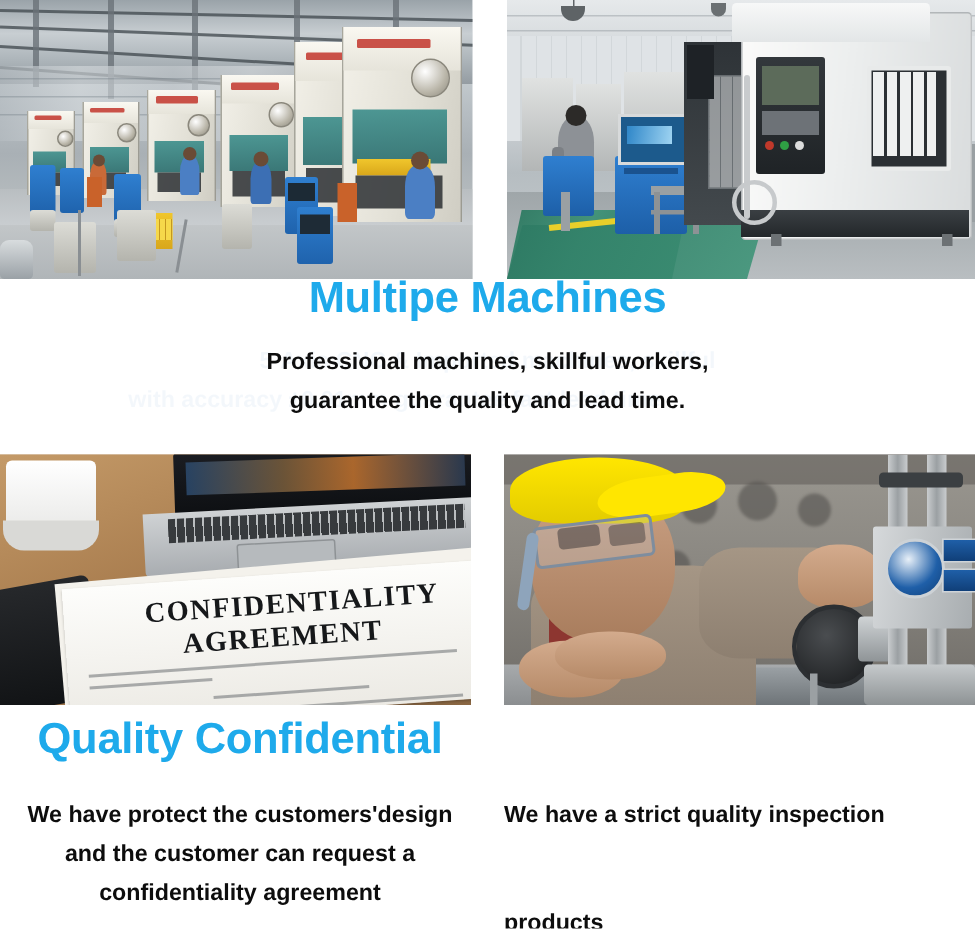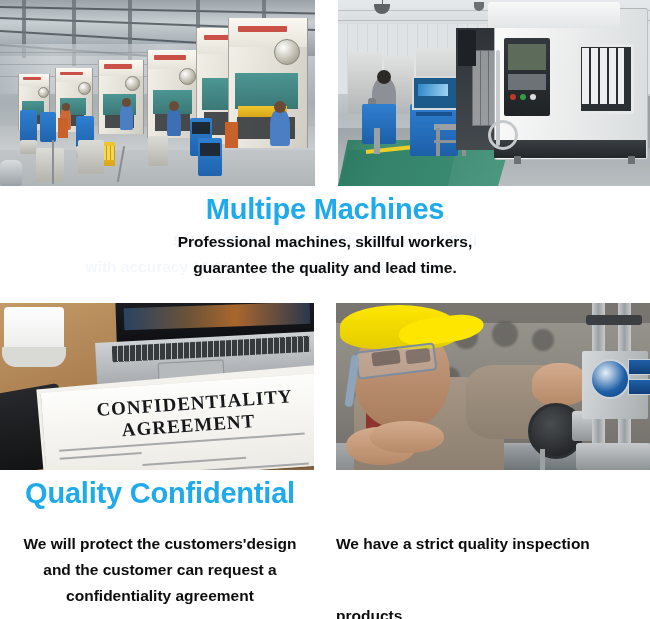--- a/index.html
+++ b/index.html
@@ -357,7 +357,7 @@
   <div class="ghost" style="left:0;top:228px;width:650px;">5-Axis CNC &amp; Imported machines, skillful</div>
   <div class="ghost" style="left:0;top:254px;width:526px;">with accuracy ±0.01mm guarantee fast lead time</div>
 
-  <div class="heading" style="left:0;top:194px;width:650px;">Multipe Machines</div>
+  <div class="heading" style="left:0;top:184px;width:650px;">Multipe Machines</div>
   <div class="body" style="left:0;top:229px;width:650px;">Professional machines, skillful workers,</div>
   <div class="body" style="left:0;top:255px;width:650px;">guarantee the quality and lead time.</div>
 

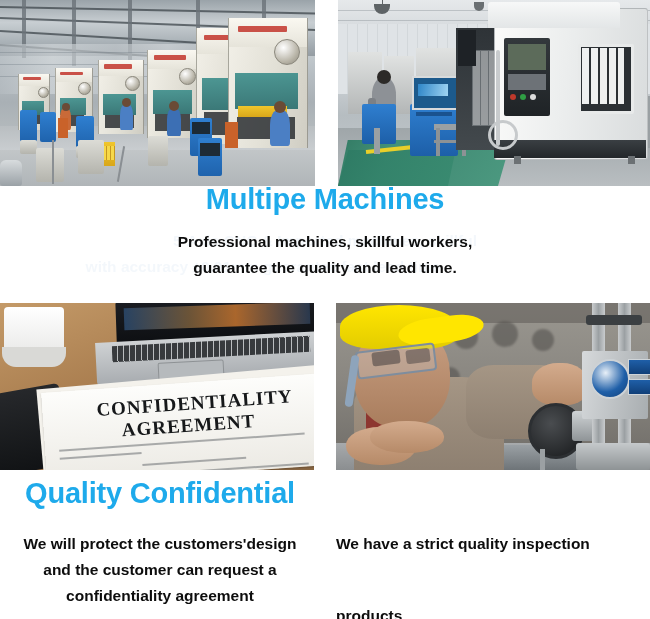--- a/index.html
+++ b/index.html
@@ -362,7 +362,7 @@
   <div class="body" style="left:0;top:255px;width:650px;">guarantee the quality and lead time.</div>
 
   <div class="heading" style="left:0;top:478px;width:320px;">Quality Confidential</div>
-  <div class="body" style="left:0;top:531px;width:320px;">We will protect the customers'design</div>
+  <div class="body" style="left:0;top:531px;width:320px;">We have protect the customers'design</div>
   <div class="body" style="left:0;top:583px;width:320px;">confidentiality agreement</div>
   <div class="body" style="left:0;top:557px;width:320px;">and the customer can request a</div>
 

